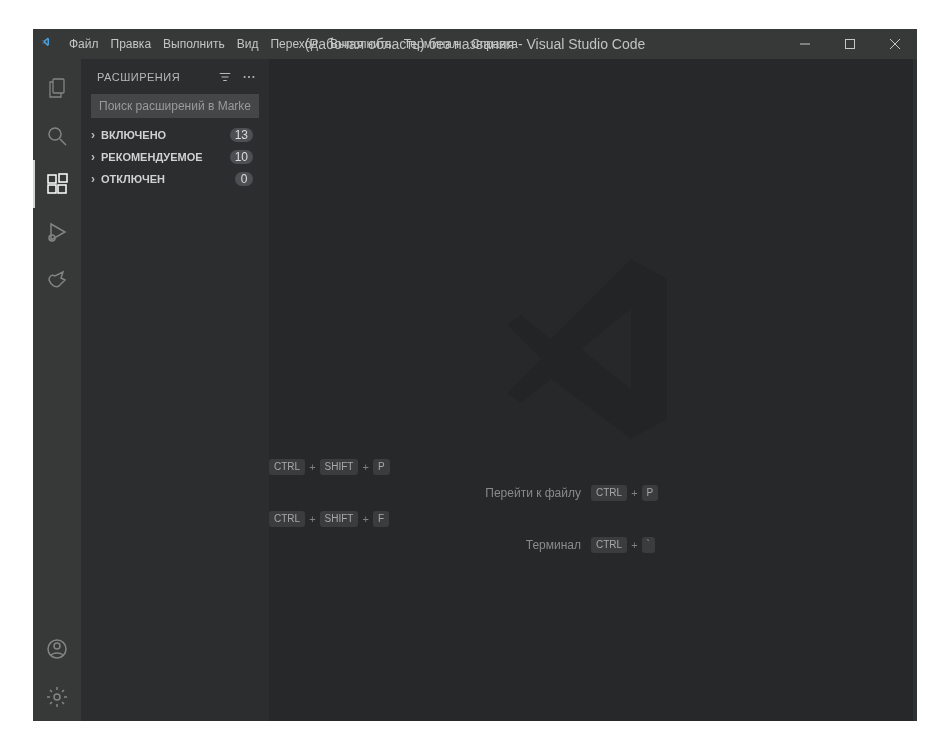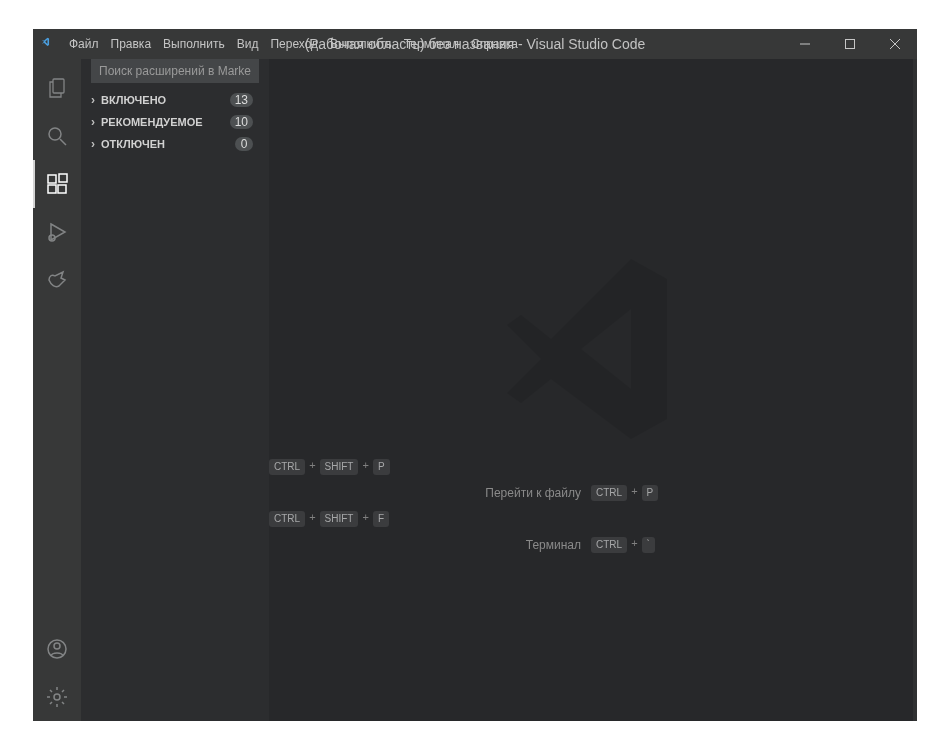--- a/index.html
+++ b/index.html
@@ -310,6 +310,24 @@
     </div>
 
     <div class="sidebar">
+      <div class="sidebar-header">
+        <span>РАСШИРЕНИЯ</span>
+        <span class="spacer"></span>
+        <span class="hdr-icon">
+          <svg width="14" height="14" viewBox="0 0 16 16" stroke="#b9b9b9" stroke-width="1.2" fill="none">
+              <line x1="2" y1="4" x2="14" y2="4"></line>
+              <line x1="4" y1="8" x2="12" y2="8"></line>
+              <line x1="6" y1="12" x2="10" y2="12"></line>
+            </svg>
+        </span>
+        <span class="hdr-icon">
+          <svg width="14" height="14" viewBox="0 0 16 16" fill="#b9b9b9">
+              <circle cx="3" cy="8" r="1.2"></circle>
+              <circle cx="8" cy="8" r="1.2"></circle>
+              <circle cx="13" cy="8" r="1.2"></circle>
+            </svg>
+        </span>
+      </div>
       <div class="search-row">
         <input type="text" placeholder="Поиск расширений в Marketplace" style="">
       </div>

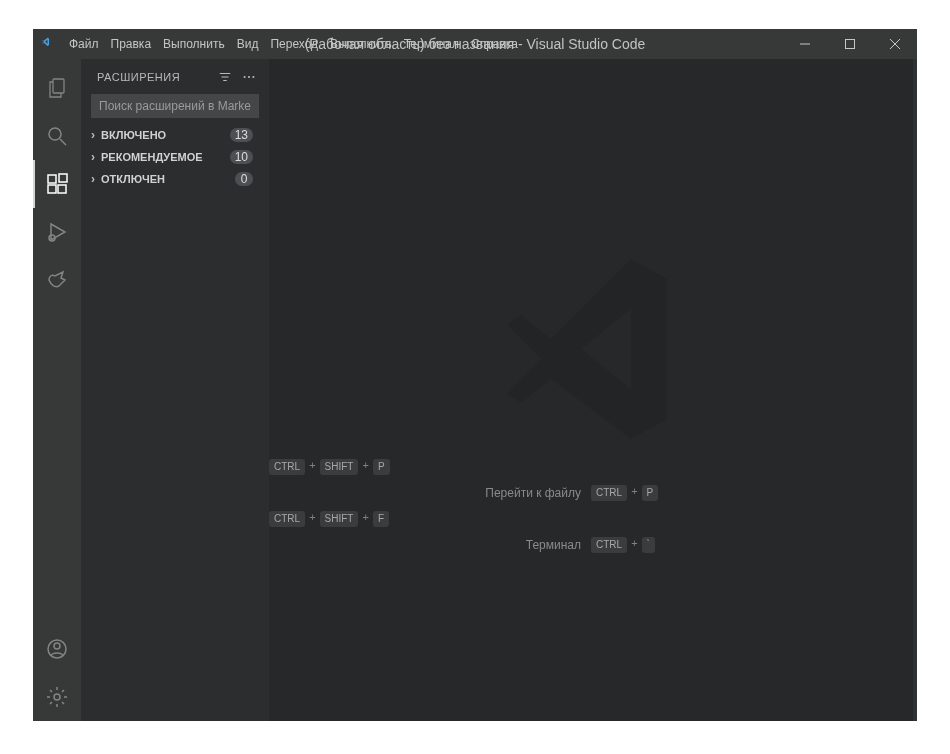--- a/index.html
+++ b/index.html
@@ -199,6 +199,7 @@
   .hint-keys {
     width: 50%;
     display: flex;
+    align-items: center;
     gap: 4px;
     color: #8a8a8a;
   }

